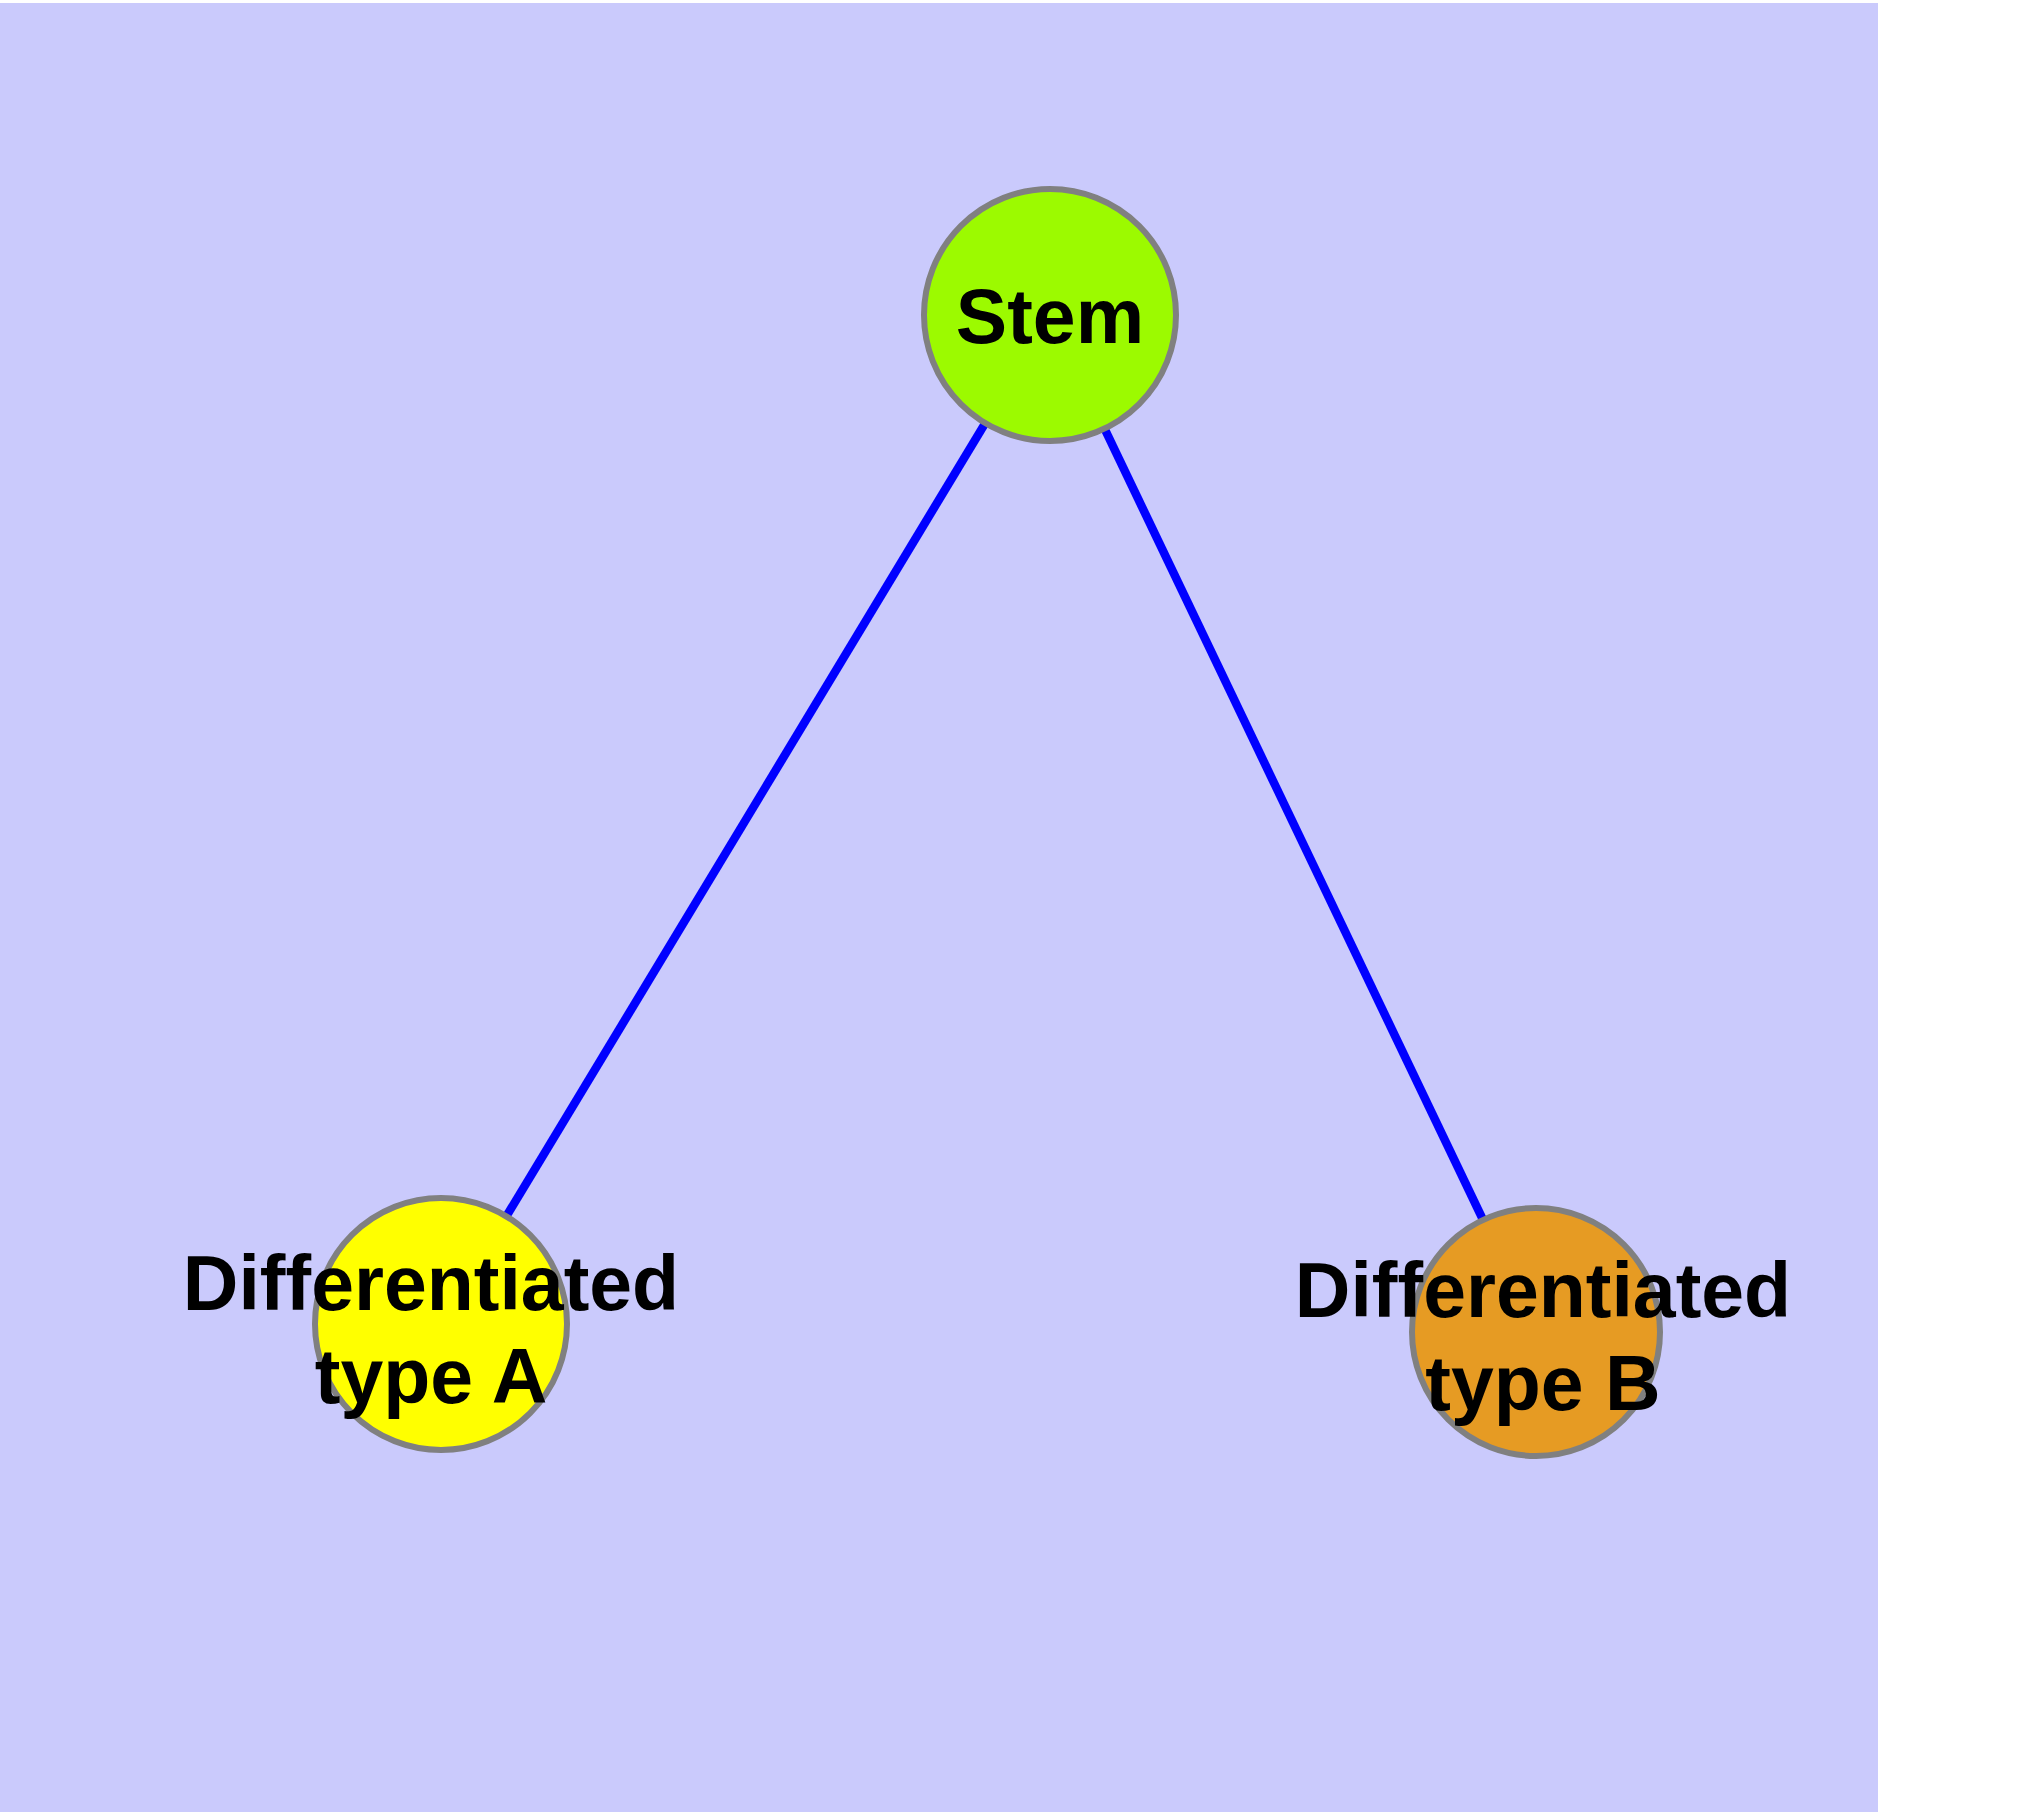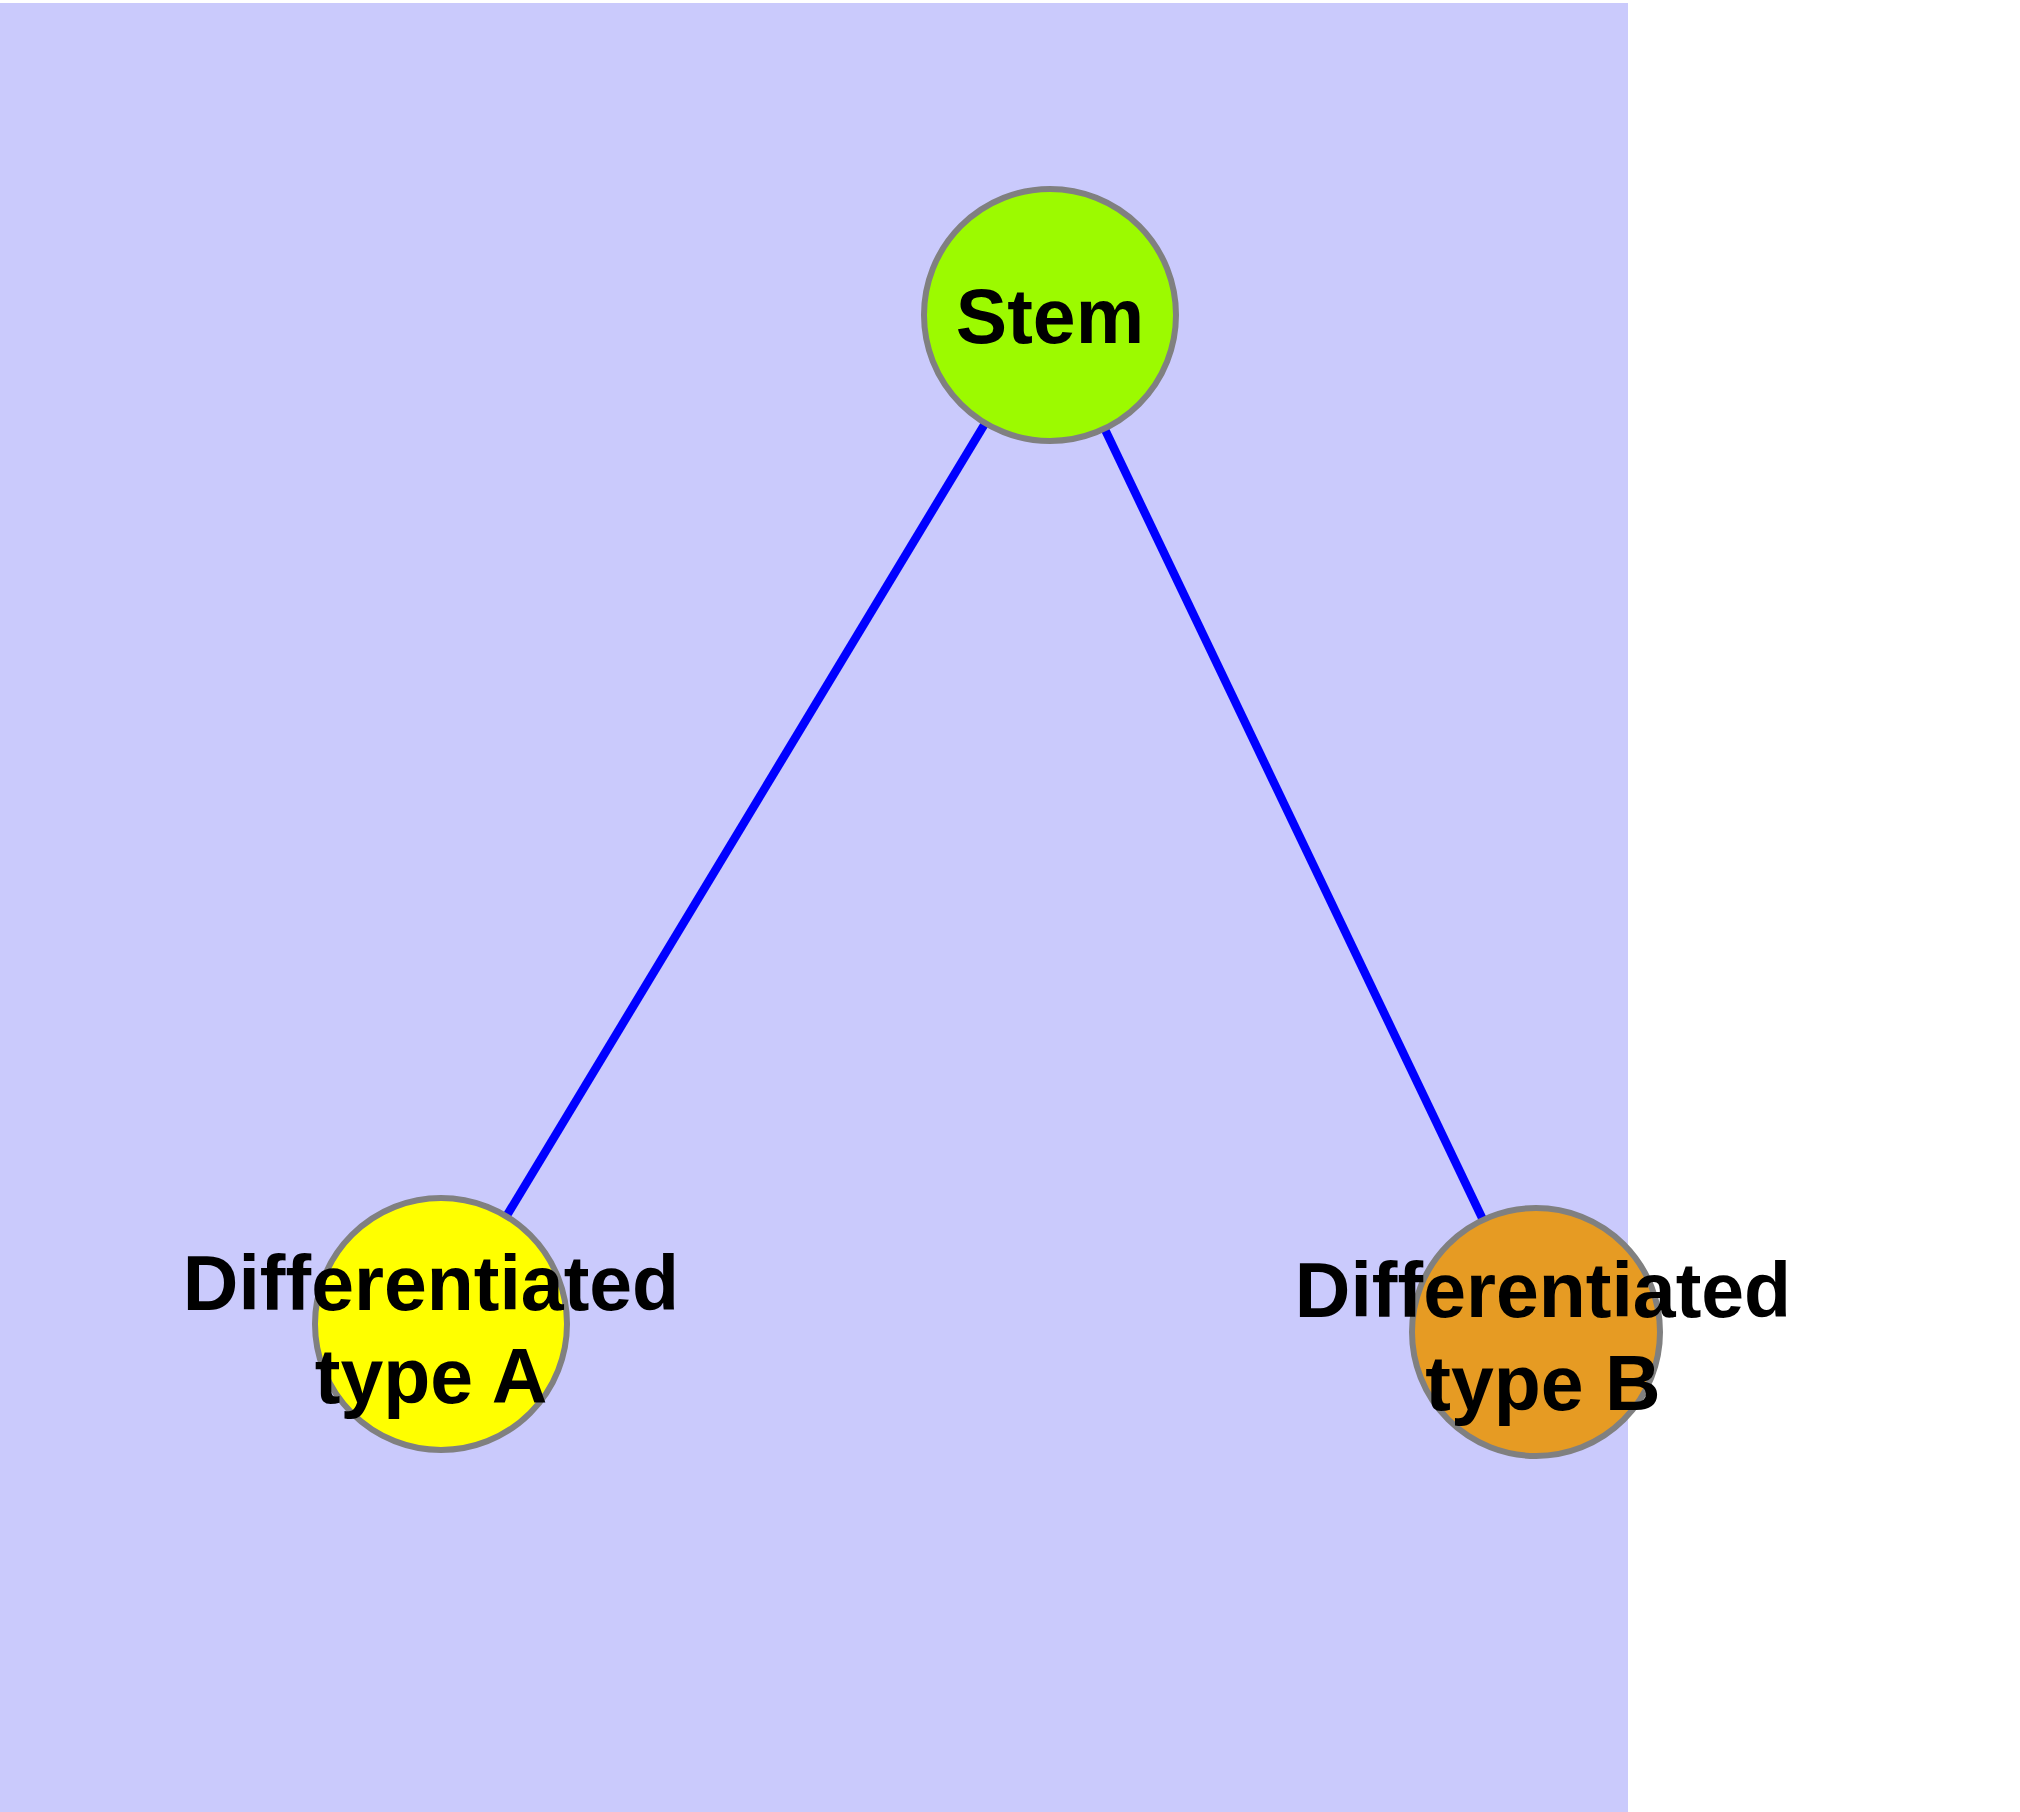--- a/index.html
+++ b/index.html
@@ -20,7 +20,7 @@
   .canvas {
     position: absolute;
     left: 0; top: 3.4px;
-    width: 1628px; height: 1809px;
+    width: 1878px; height: 1809px;
   }
   .edges-svg {
     position: absolute;

